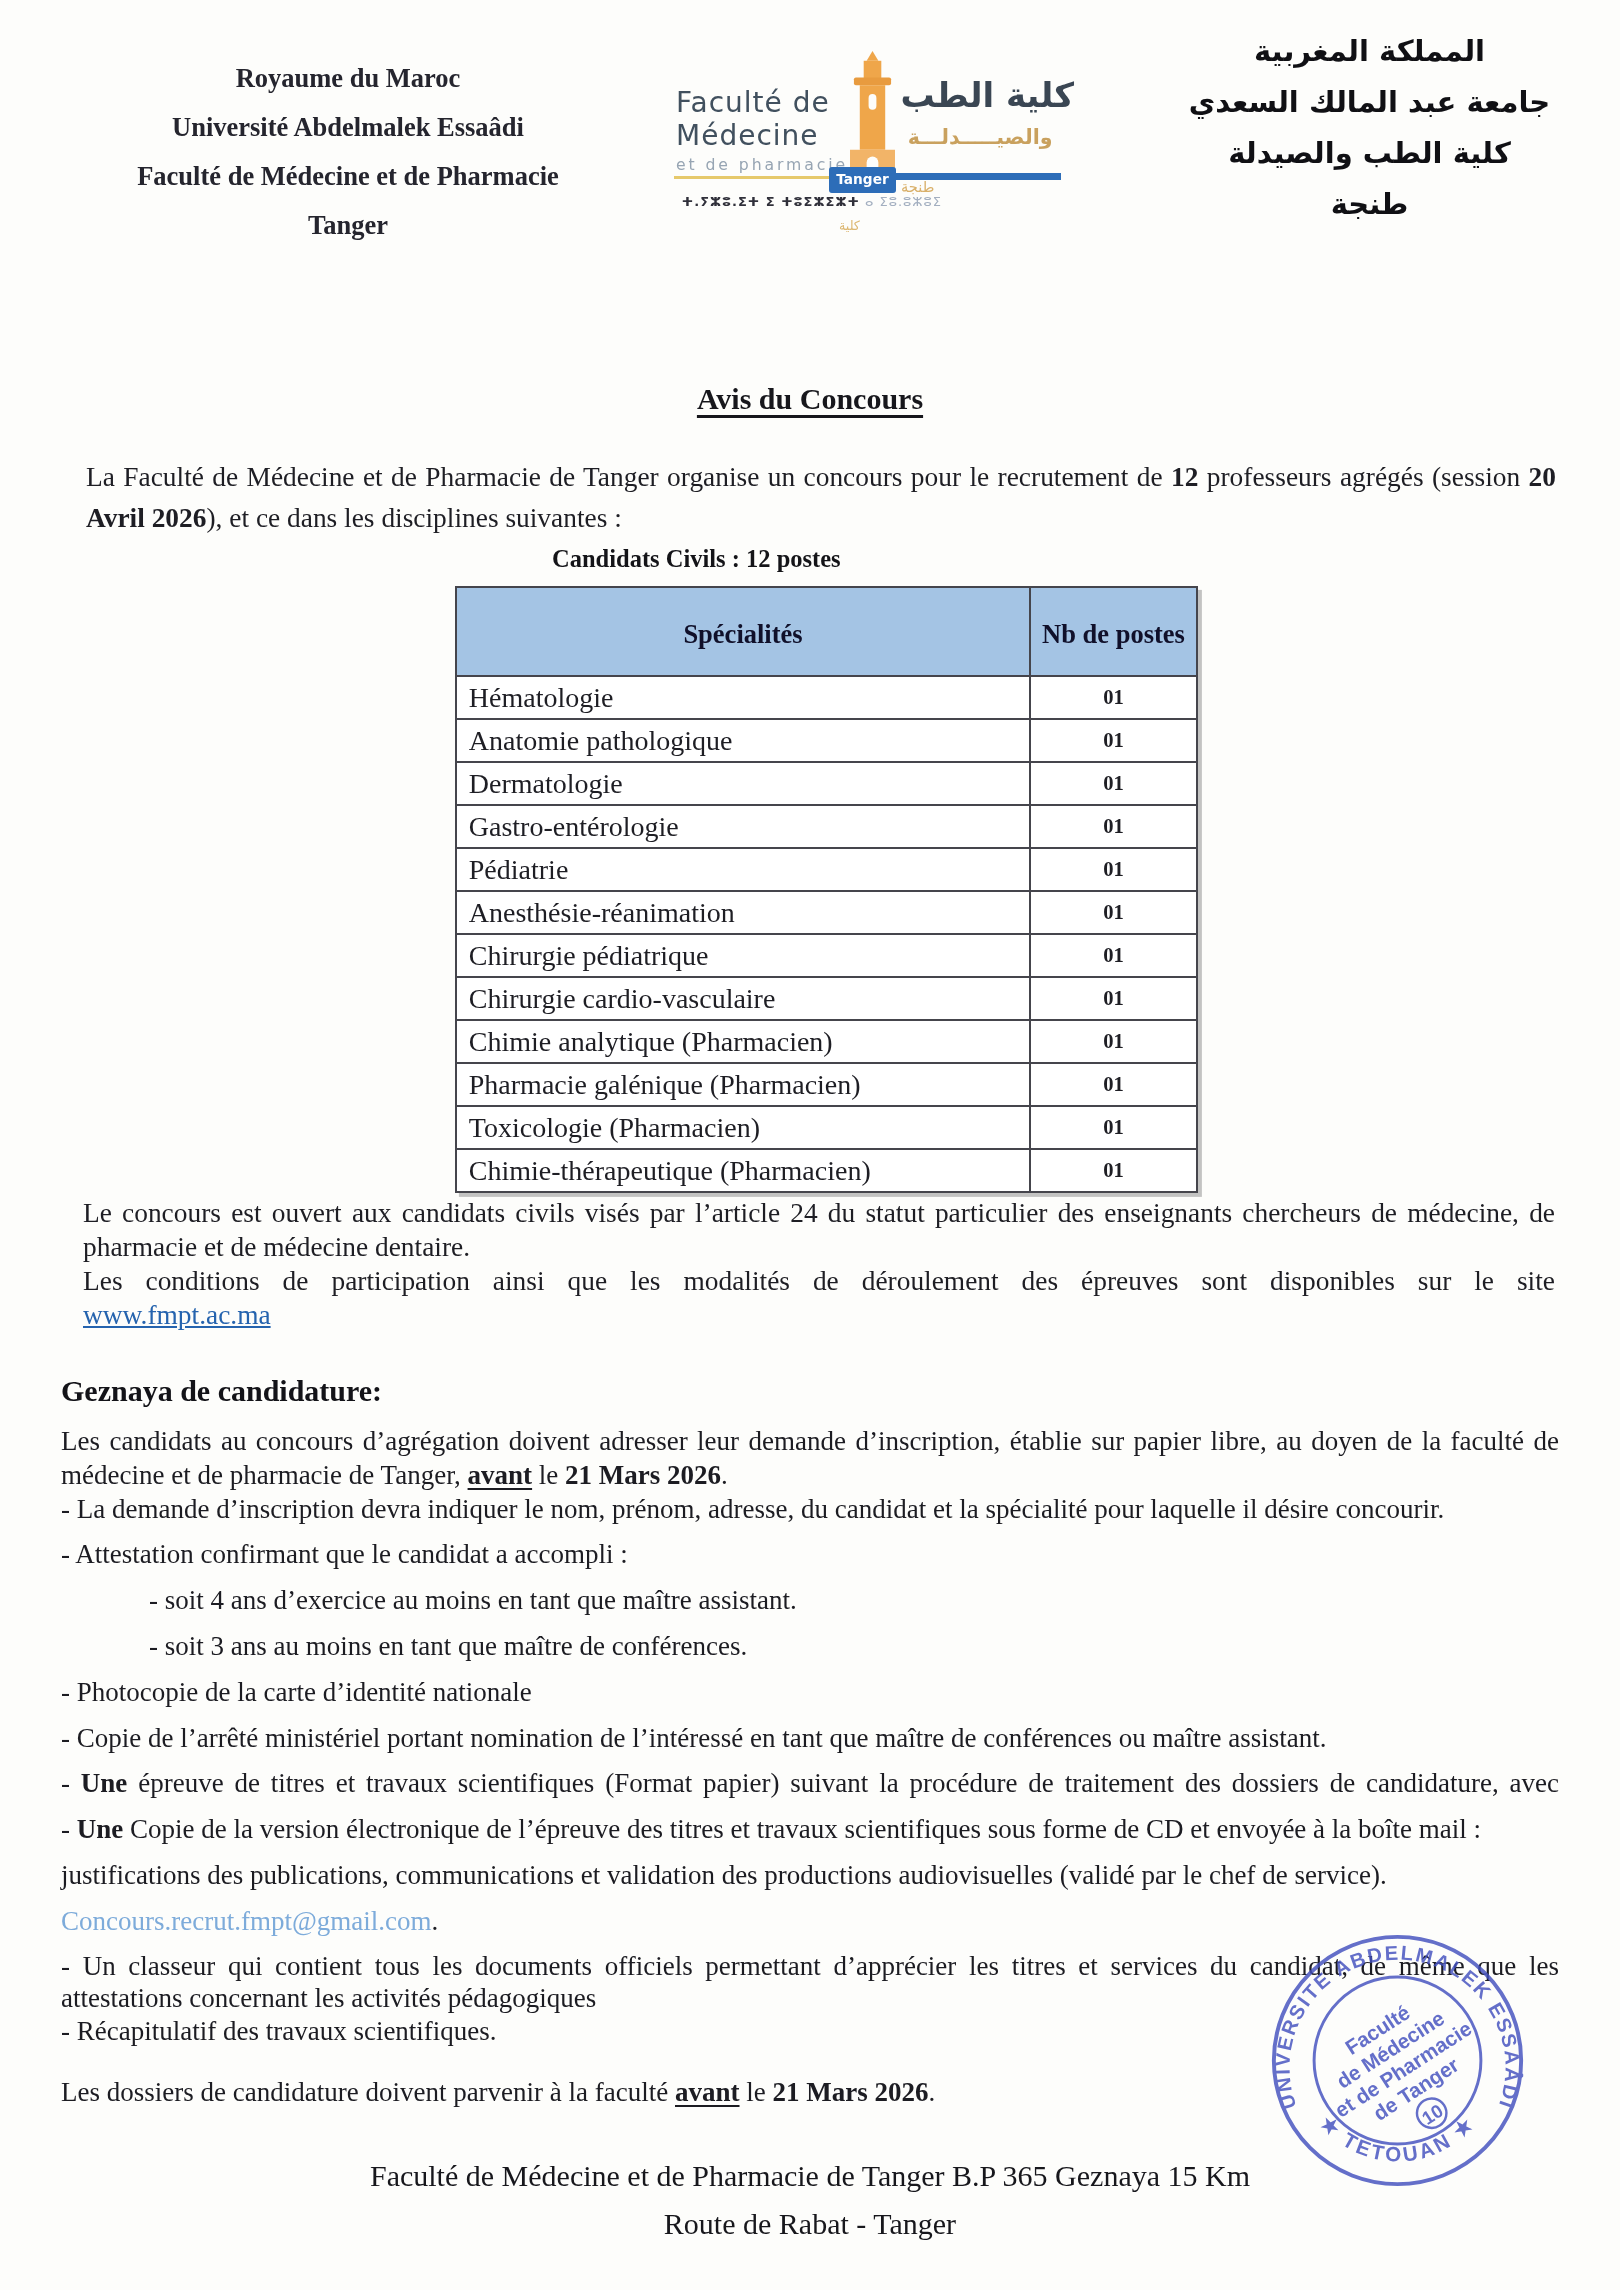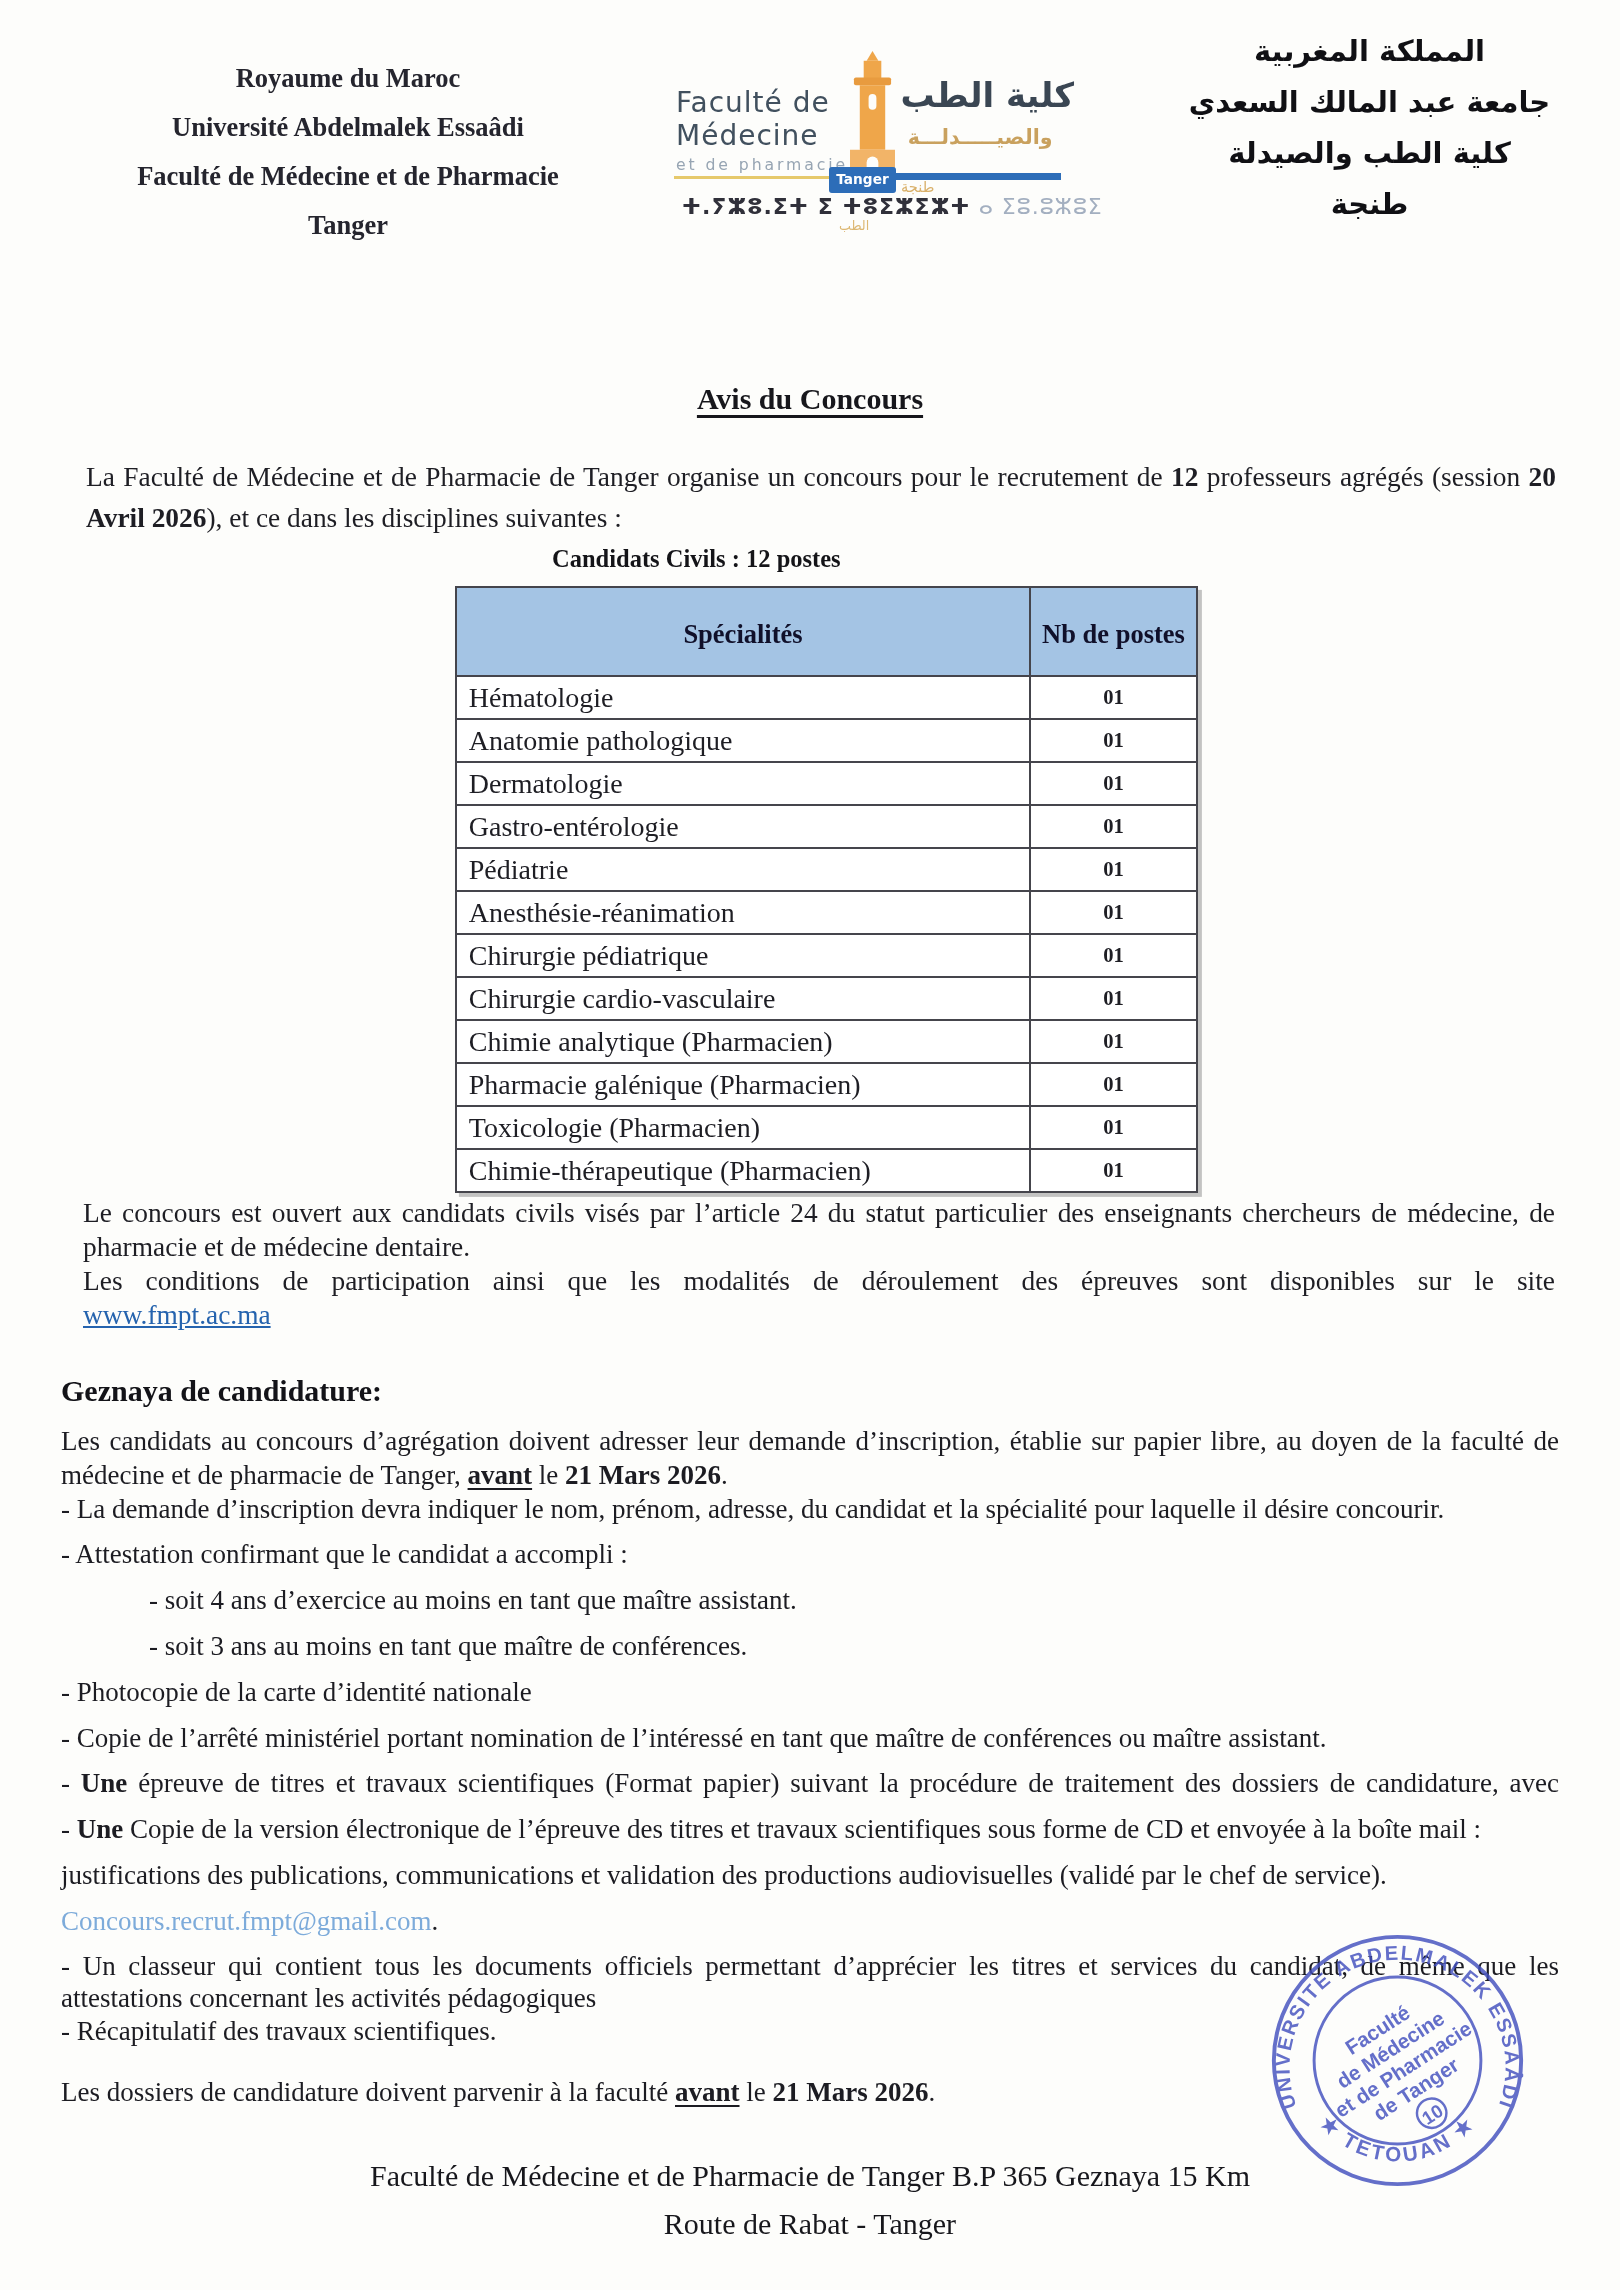--- a/index.html
+++ b/index.html
@@ -32,7 +32,7 @@
   .logo-ribbon-ar{position:absolute;left:227px;top:127px;font-family:"DejaVu Sans",sans-serif;
                   font-size:14.7px;color:#d9b06a;}
   .logo-tif{position:absolute;left:7.8px;top:143px;font-family:"DejaVu Sans",sans-serif;
-            font-size:22px;font-weight:bold;color:#30303a;letter-spacing:1px;white-space:nowrap;}
+            font-size:13px;font-weight:bold;color:#30303a;letter-spacing:1px;white-space:nowrap;}
   .logo-tif .tail{color:#a3afc0;font-weight:normal;}
   .logo-tif-small{position:absolute;left:165px;top:167px;font-family:"DejaVu Sans",sans-serif;
                   font-size:12.7px;color:#ddb873;letter-spacing:2px;}

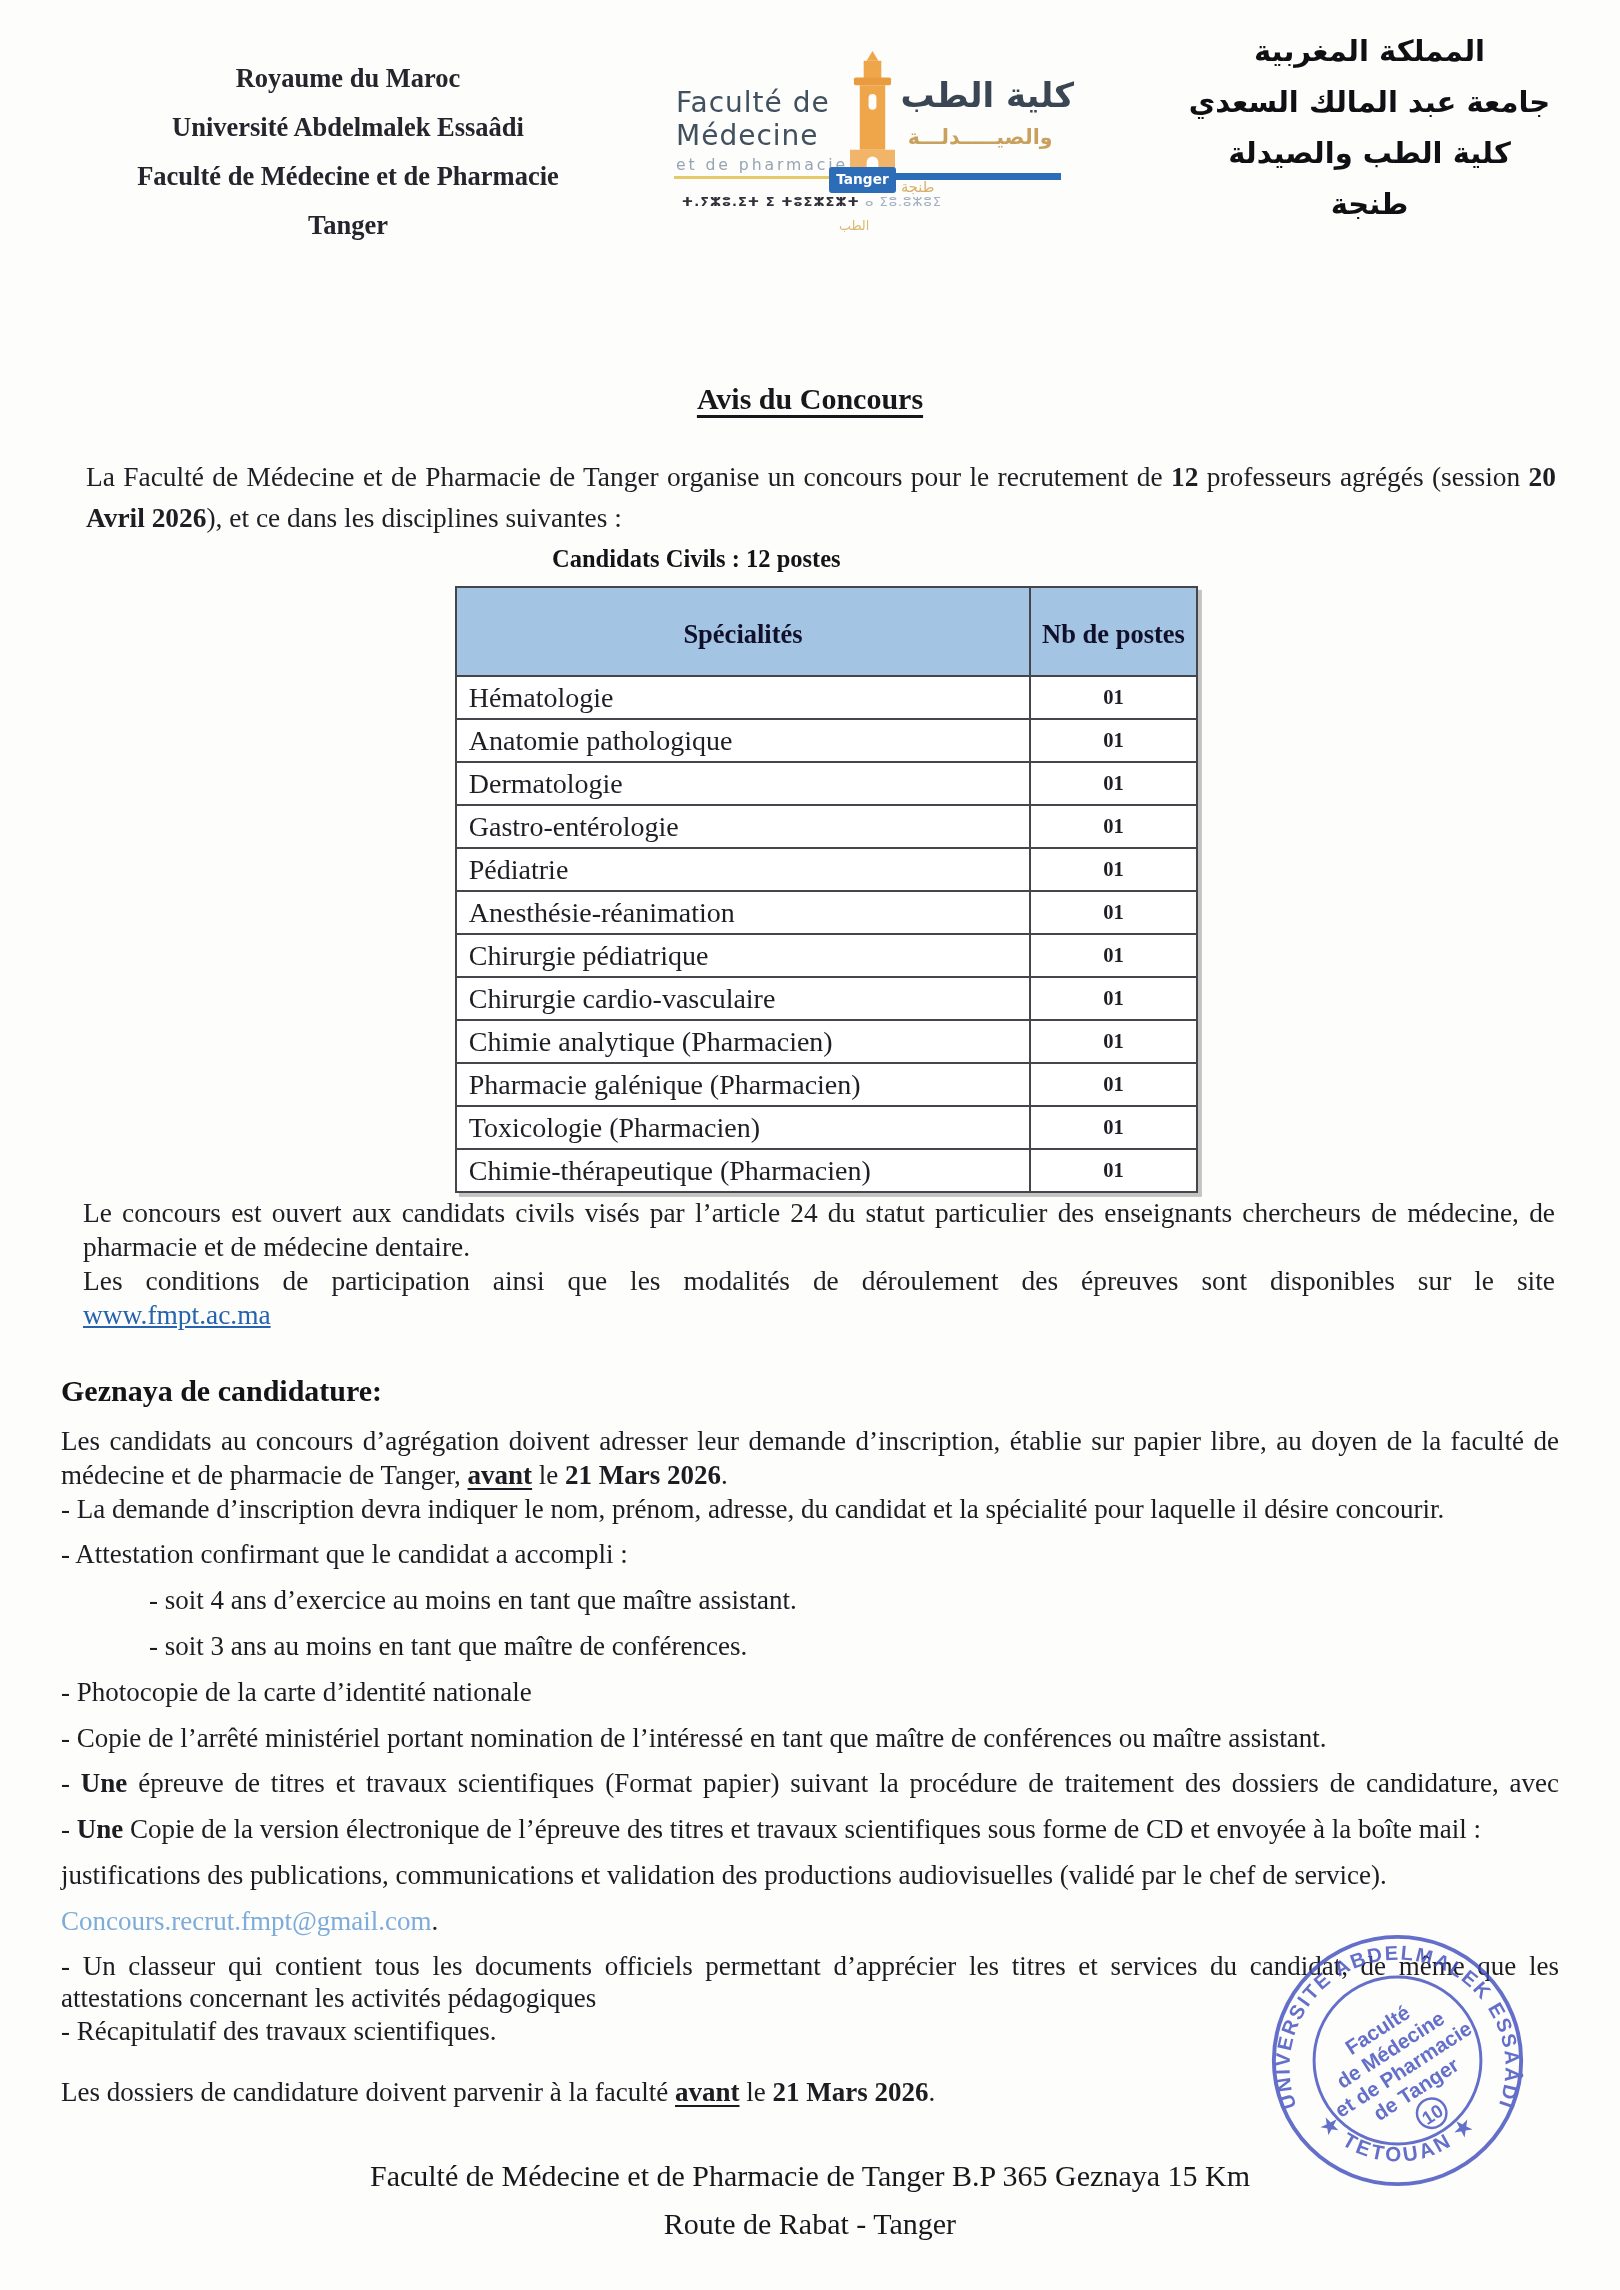--- a/index.html
+++ b/index.html
@@ -112,7 +112,7 @@
     <div class="logo-tif">
       <span>ⵜ.ⵢⵣⵓ.ⵉⵜ ⵉ ⵜⵓⵉⵣⵉⵣⵜ</span><span class="tail"> ⴰ ⵉⵓ.ⵓⵣⵓⵉ</span>
     </div>
-    <div class="logo-tif-small">الطب</div>
+    <div class="logo-tif-small">كلية</div>
   </div>
 
   <div class="abs hdr-right">

